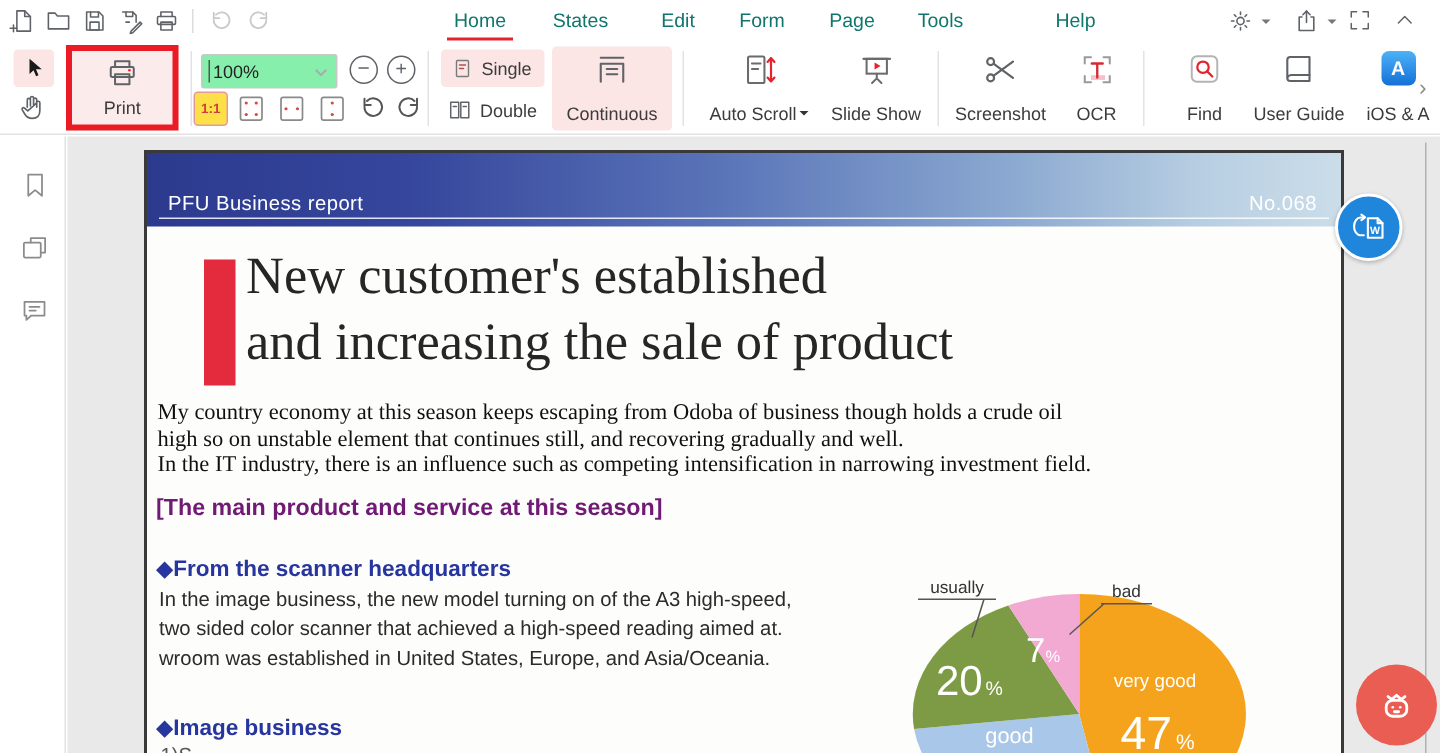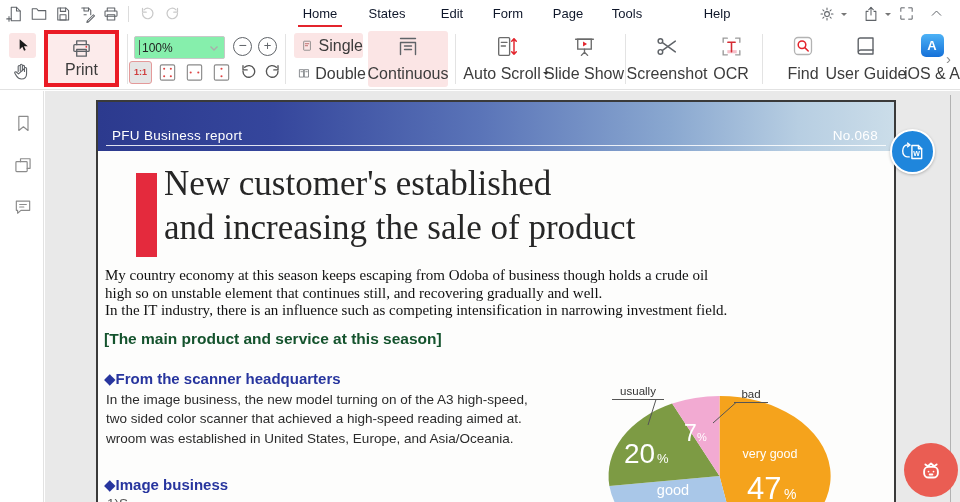--- a/index.html
+++ b/index.html
@@ -14,7 +14,7 @@
   .menubar { position:absolute; left:0; top:0; width:960px; height:28px; background:#fff; }
   .mb-btn { position:absolute; top:5px; width:18px; height:18px; cursor:pointer; }
   .mb-div { position:absolute; top:6px; width:1px; height:16px; background:#dcdcdc; }
-  .tab { position:absolute; top:0; height:27px; line-height:27px; font-size:13px; color:#0f172a;
+  .tab { position:absolute; top:0; height:27px; line-height:27px; font-size:13px; color:#0f766e;
          text-align:center; cursor:pointer; }
   .tab.active { border-bottom:2px solid #e3242c; font-weight:500; }
   .caret { display:inline-block; width:0; height:0; border:3.5px solid transparent;

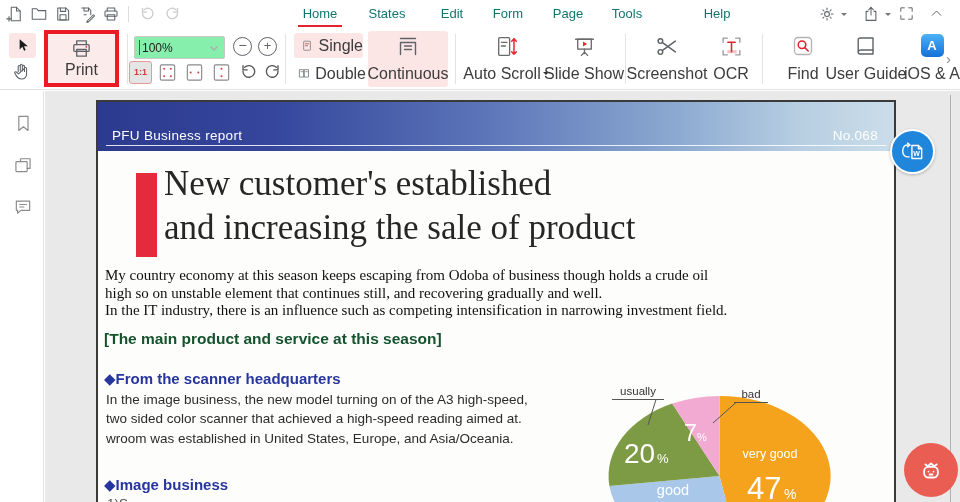--- a/index.html
+++ b/index.html
@@ -28,7 +28,7 @@
   .tb-big { position:absolute; top:3px; height:56px; display:flex; flex-direction:column;
             align-items:center; justify-content:space-between; padding:3px 2px 4px;
             font-size:12px; color:#3c3c3c; cursor:pointer; }
-  .tb-lbl { font-size:16px; color:#3c3c3c; white-space:nowrap; }
+  .tb-lbl { font-size:12px; color:#3c3c3c; white-space:nowrap; }
 
   
   .sidebar { position:absolute; left:0; top:91px; width:44px; height:411px; background:#fff;

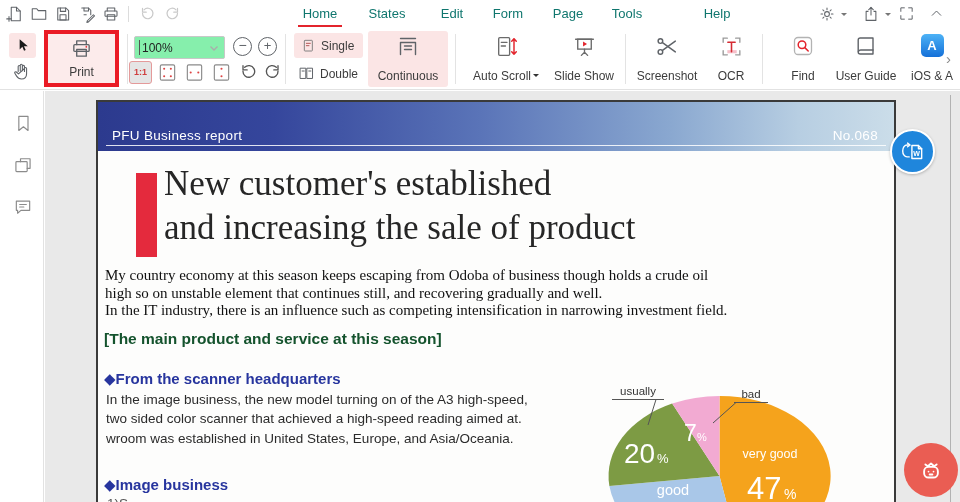--- a/index.html
+++ b/index.html
@@ -190,7 +190,7 @@
     <div class="abs" style="left:233px; top:9px; width:19px; height:19px; border:1.3px solid #5f6368; border-radius:50%; text-align:center; line-height:15px; font-size:14px; color:#5f6368">−</div>
     <div class="abs" style="left:258px; top:9px; width:19px; height:19px; border:1.3px solid #5f6368; border-radius:50%; text-align:center; line-height:15px; font-size:13px; color:#5f6368">+</div>
 
-    <div class="abs" style="left:129px; top:33px; width:23px; height:23px; background:#e5e5e5; border:1px solid #e49a9a; border-radius:3px; text-align:center; line-height:21px; font-size:9px; font-weight:bold; color:#cf3d3d"><span>1:1</span></div>
+    <div class="abs" style="left:129px; top:33px; width:23px; height:23px; background:#fde047; border:1px solid #e49a9a; border-radius:3px; text-align:center; line-height:21px; font-size:9px; font-weight:bold; color:#cf3d3d"><span>1:1</span></div>
     <div class="abs" style="left:157px; top:34px">
       <svg viewBox="0 0 22 22" width="21" height="21">
           <rect x="3.5" y="3" width="15" height="16" rx="1.5" fill="none" stroke="#8a8a8a" stroke-width="1.2"></rect>

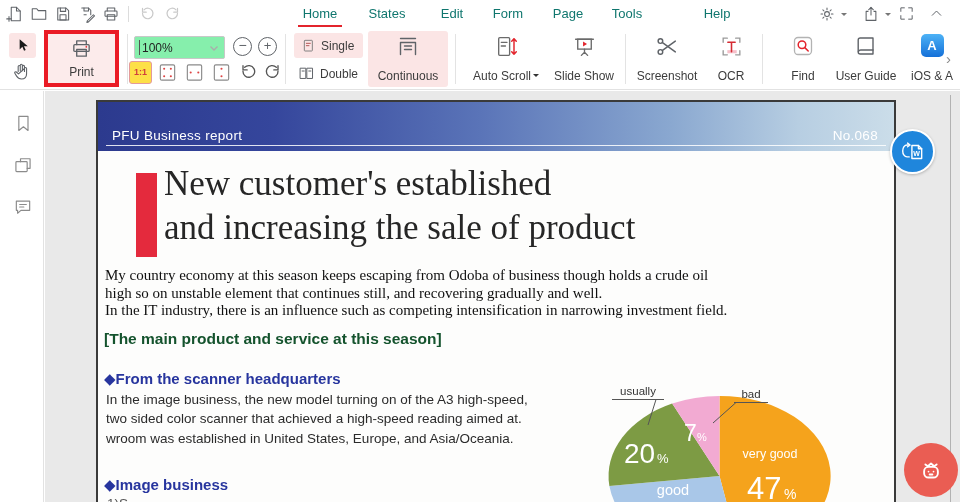--- a/index.html
+++ b/index.html
@@ -50,7 +50,7 @@
               font-size:35px; line-height:44px; color:#262626; white-space:nowrap; }
   .intro { position:absolute; left:7px; top:165px; font-family:"Liberation Serif","DejaVu Serif",serif;
            font-size:15px; line-height:17.6px; color:#101010; white-space:nowrap; }
-  .secthead { position:absolute; left:6px; top:228px; font-size:15.5px; font-weight:bold; color:#14532d; }
+  .secthead { position:absolute; left:6px; top:228px; font-size:15.5px; font-weight:bold; color:#701a75; }
   .bluehead { position:absolute; font-size:15px; font-weight:bold; color:#27359e; white-space:nowrap; }
   .bodysans { position:absolute; left:8px; top:288px; font-size:13.5px; line-height:19.3px;
               color:#2b2b2b; white-space:nowrap; }

